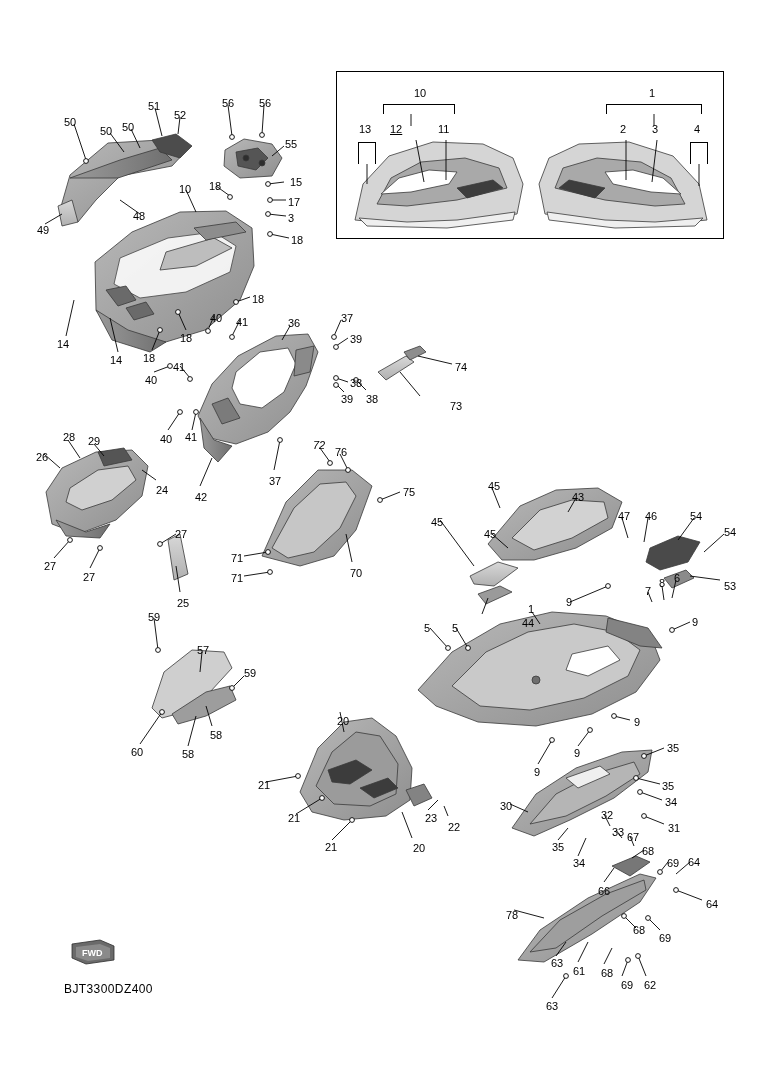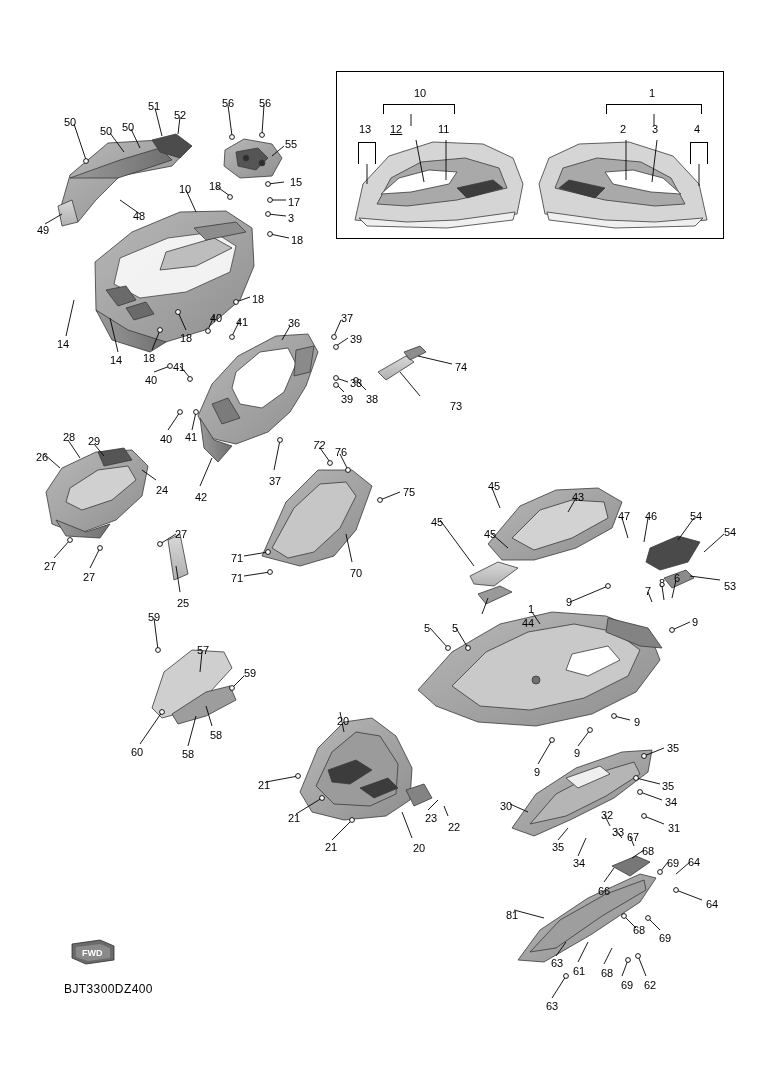--- a/index.html
+++ b/index.html
@@ -487,7 +487,7 @@
       <div class="lbl" style="left: 667px; top: 858px;">69</div>
       <div class="lbl" style="left: 688px; top: 857px;">64</div>
       <div class="lbl" style="left: 706px; top: 899px;">64</div>
-      <div class="lbl" style="left: 506px; top: 910px;">81</div>
+      <div class="lbl" style="left: 506px; top: 910px;">78</div>
       <div class="lbl" style="left: 633px; top: 925px;">68</div>
       <div class="lbl" style="left: 659px; top: 933px;">69</div>
       <div class="lbl" style="left: 573px; top: 966px;">61</div>

